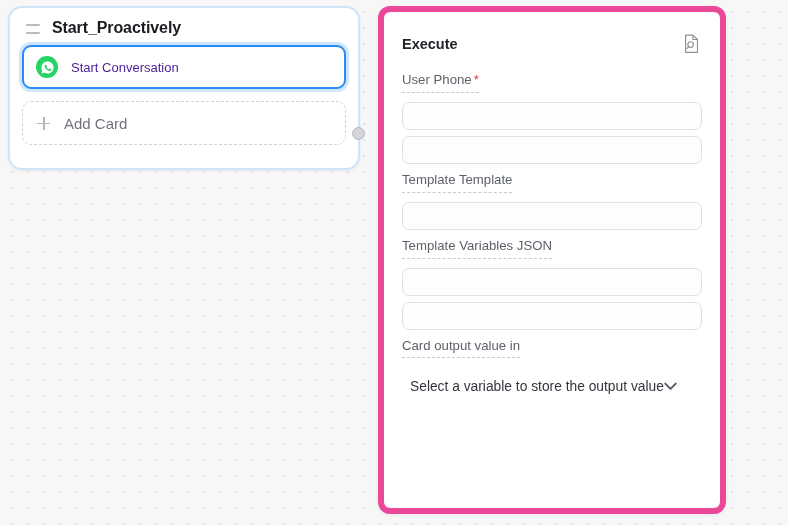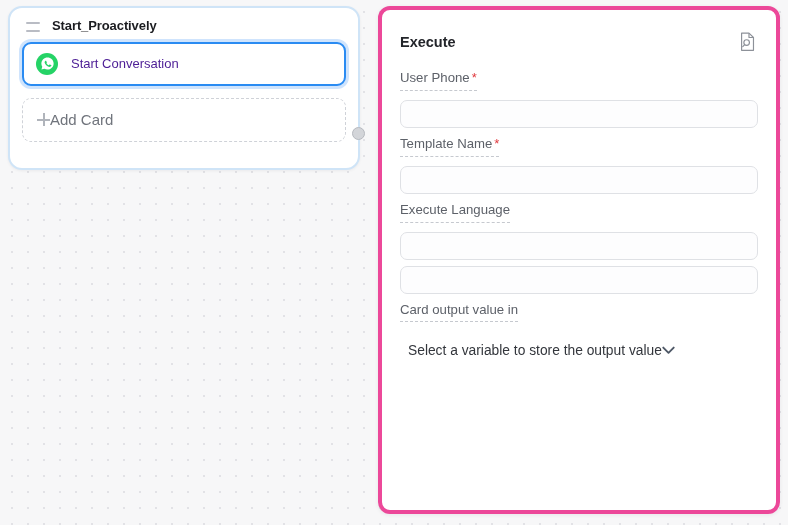--- a/index.html
+++ b/index.html
@@ -61,7 +61,7 @@
     border-radius: 1px;
   }
   #node-title {
-    font-size: 13px;
+    font-size: 16px;
     font-weight: bold;
     color: #1b1c20;
     letter-spacing: -0.1px;

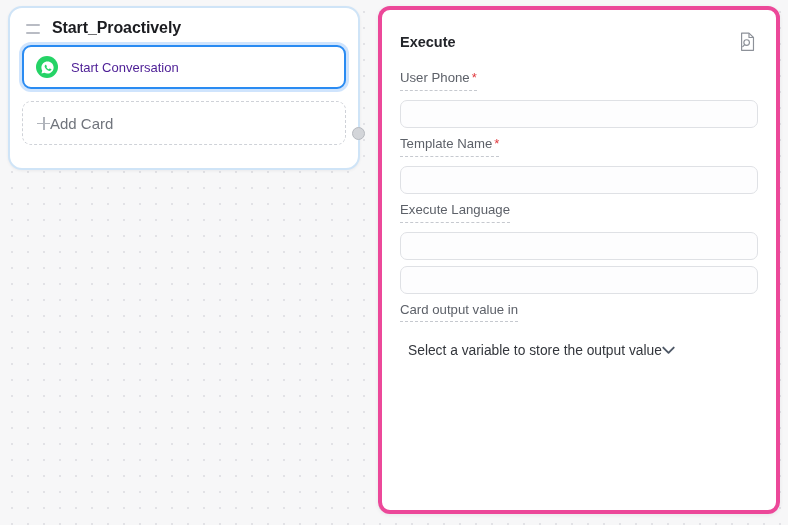--- a/index.html
+++ b/index.html
@@ -145,10 +145,10 @@
     position: absolute;
     left: 378px;
     top: 6px;
-    width: 402px;
+    width: 348px;
     height: 508px;
     background: #ffffff;
-    border: 4px solid #ec4899;
+    border: 6px solid #ec4899;
     border-radius: 12px;
     box-sizing: border-box;
     box-shadow: 0 1px 4px rgba(16,24,40,0.07);

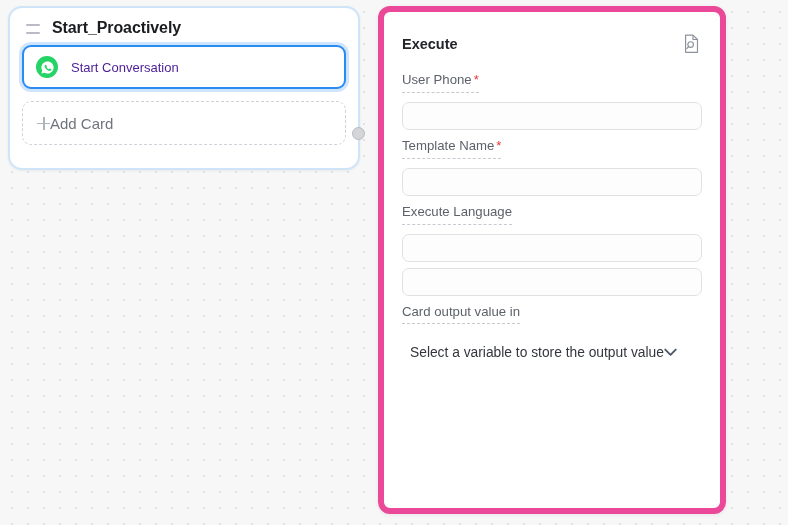--- a/index.html
+++ b/index.html
@@ -108,6 +108,7 @@
     border: 1.5px dashed #cfd2d8;
     background: transparent;
     padding: 0 14px;
+    gap: 14px;
   }
   .plus-icon {
     position: relative;

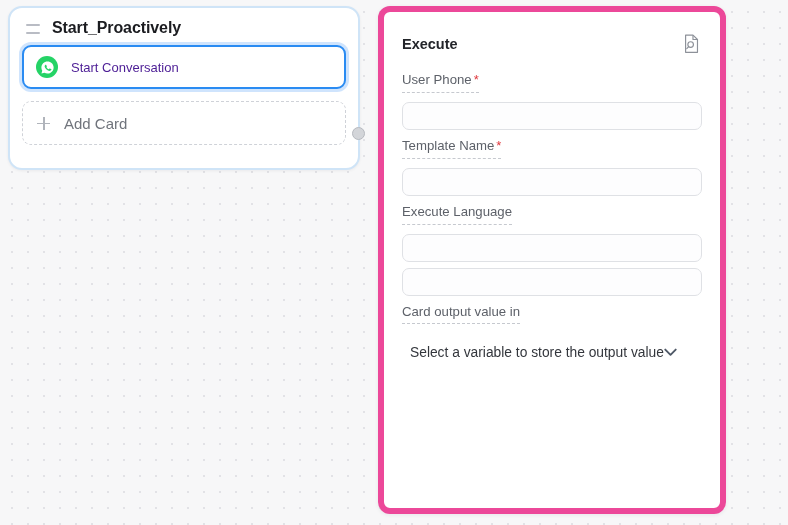--- a/index.html
+++ b/index.html
@@ -279,9 +279,6 @@
       </div>
 
       <div class="field field-spacer">
-        <label class="field-label">
-          <span>Template Name</span><span class="req-star">*</span>
-        </label>
         <input class="text-input" type="text" placeholder="" style="">
       </div>
 

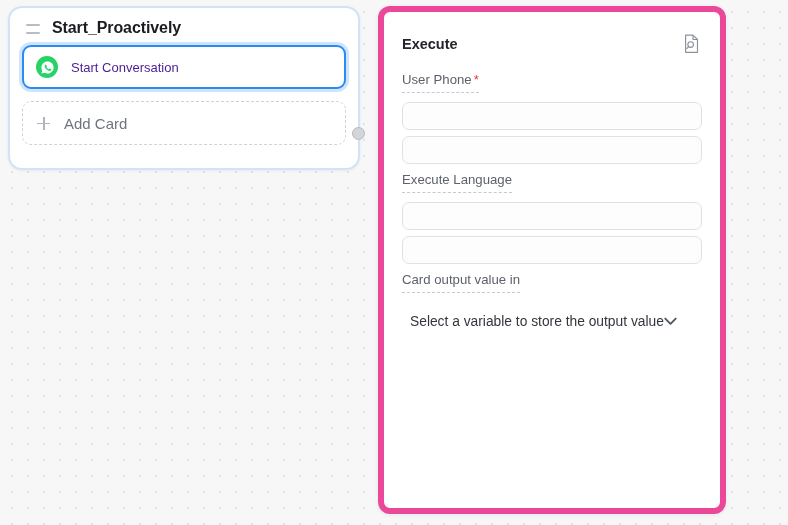--- a/index.html
+++ b/index.html
@@ -284,7 +284,7 @@
 
       <div class="field field-spacer">
         <label class="field-label">
-          <span>Execute Language</span>
+          <span>Template Template</span>
         </label>
         <input class="text-input" type="text" placeholder="" style="">
       </div>

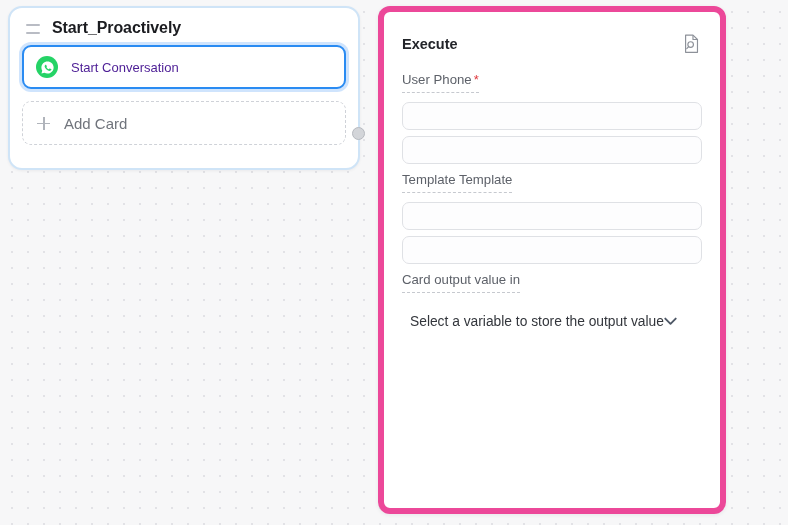--- a/index.html
+++ b/index.html
@@ -289,6 +289,12 @@
         <input class="text-input" type="text" placeholder="" style="">
       </div>
 
+      <div class="field field-spacer">
+        <label class="field-label">
+          <span>Template Variables JSON</span>
+        </label>
+        <input class="text-input" type="text" placeholder="" style="">
+      </div>
 
       <div class="field field-spacer">
         <input class="text-input" type="text" placeholder="" style="">

